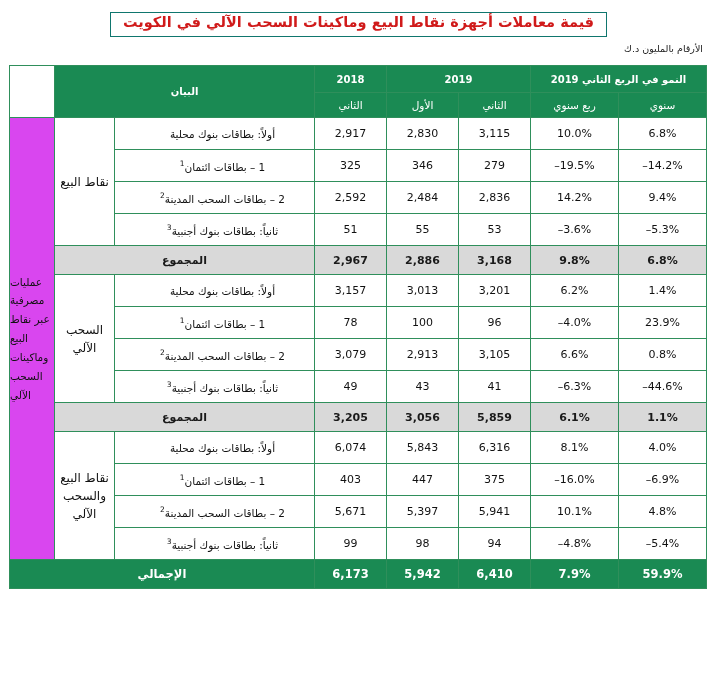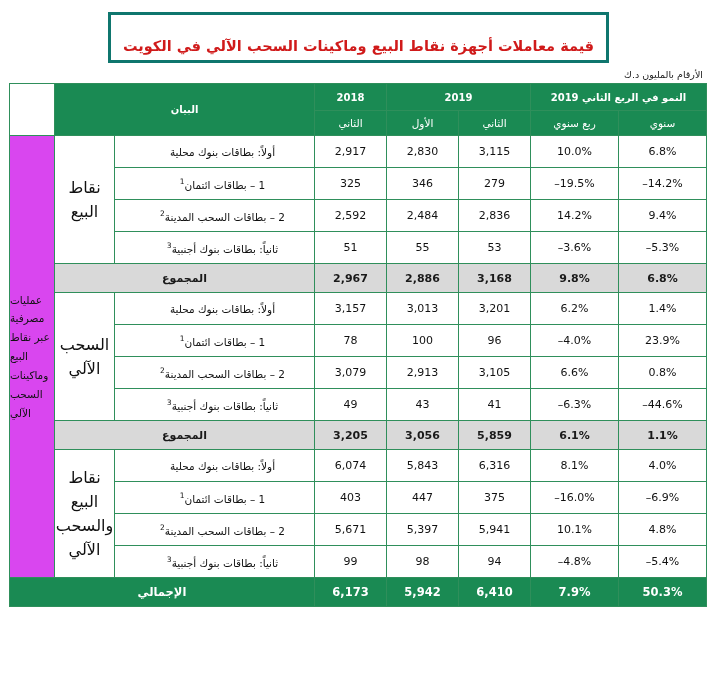--- a/index.html
+++ b/index.html
@@ -29,8 +29,8 @@
     margin-bottom: 6px;
   }
   .title-box {
-    border: 3px solid #0f766e;
-    padding: 22px 12px 5px 12px;
+    border: 1px solid #0f766e;
+    padding: 0 12px 5px 12px;
     background: #ffffff;
   }
   .title-text {

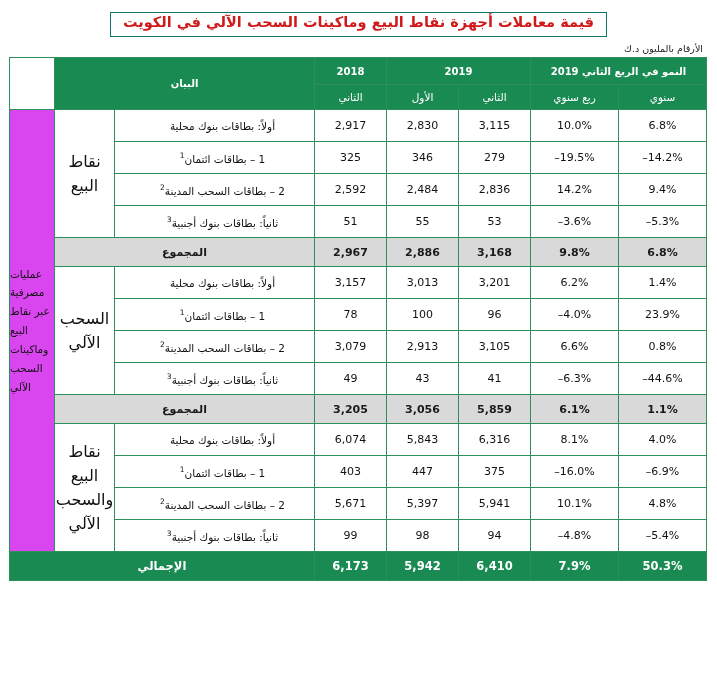--- a/index.html
+++ b/index.html
@@ -46,7 +46,7 @@
     justify-content: flex-start;
     padding-left: 0;
     padding-right: 4px;
-    margin-bottom: 3px;
+    margin-bottom: 11px;
   }
   .units-text {
     font-size: 9.5px;

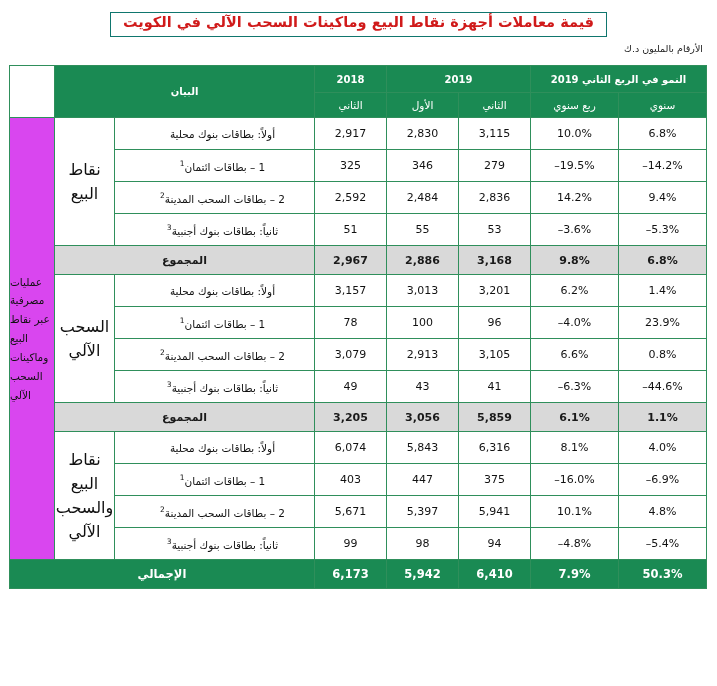--- a/index.html
+++ b/index.html
@@ -112,7 +112,7 @@
   .rowgroup {
     background: #ffffff;
     text-align: center;
-    font-size: 16px;
+    font-size: 12px;
     font-weight: normal;
     line-height: 1.5;
     color: #111;

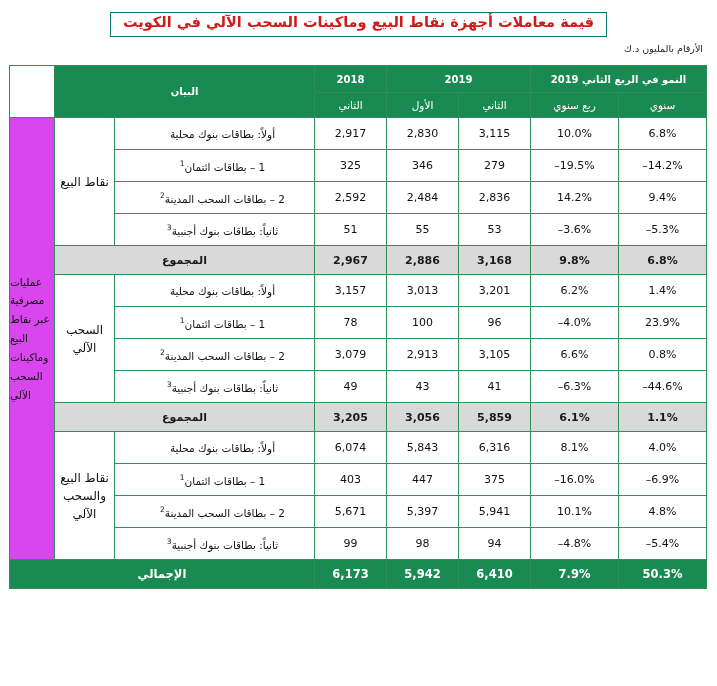--- a/index.html
+++ b/index.html
@@ -303,7 +303,7 @@
       </tr>
 
       <tr class="total">
-        <td>50.3%</td>
+        <td>59.9%</td>
         <td>7.9%</td>
         <td>6,410</td>
         <td>5,942</td>

